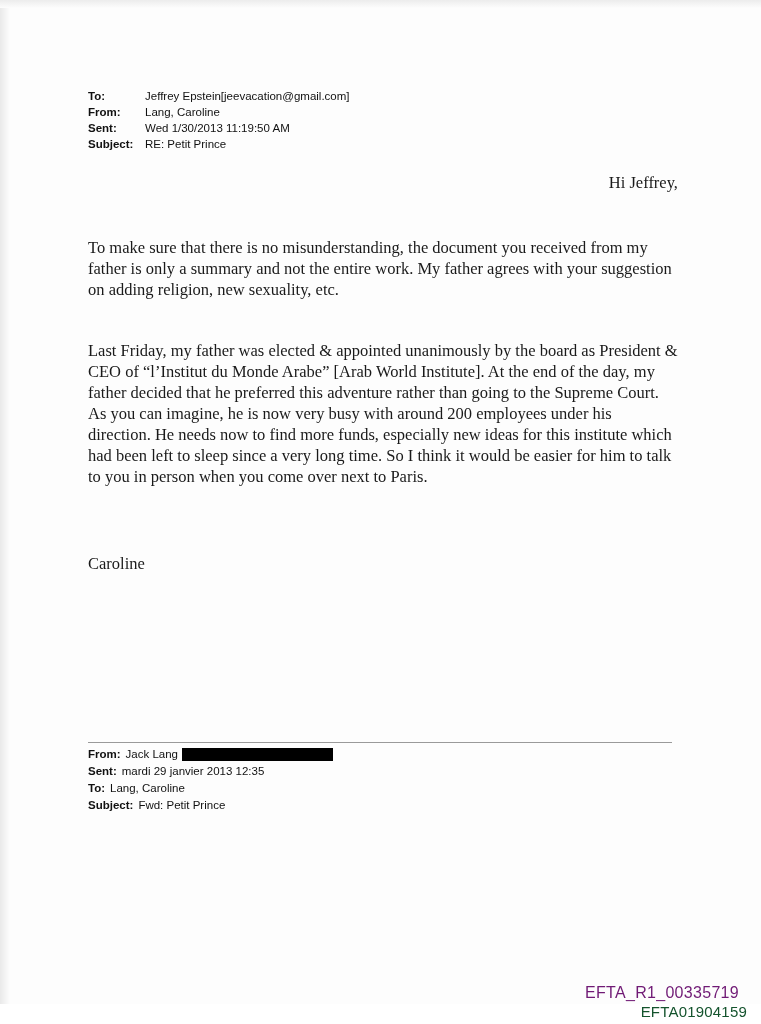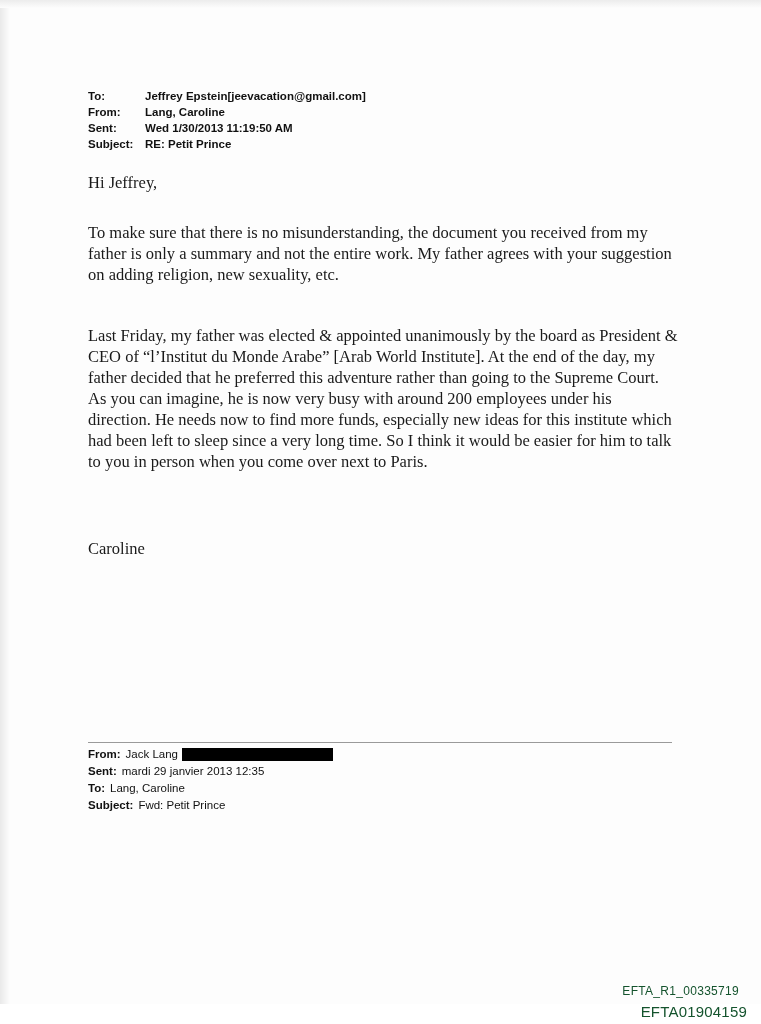--- a/index.html
+++ b/index.html
@@ -44,7 +44,7 @@
   }
   .hdr-value {
     flex: 1 1 auto;
-    font-weight: bold;
+    font-weight: normal;
     white-space: nowrap;
   }
 

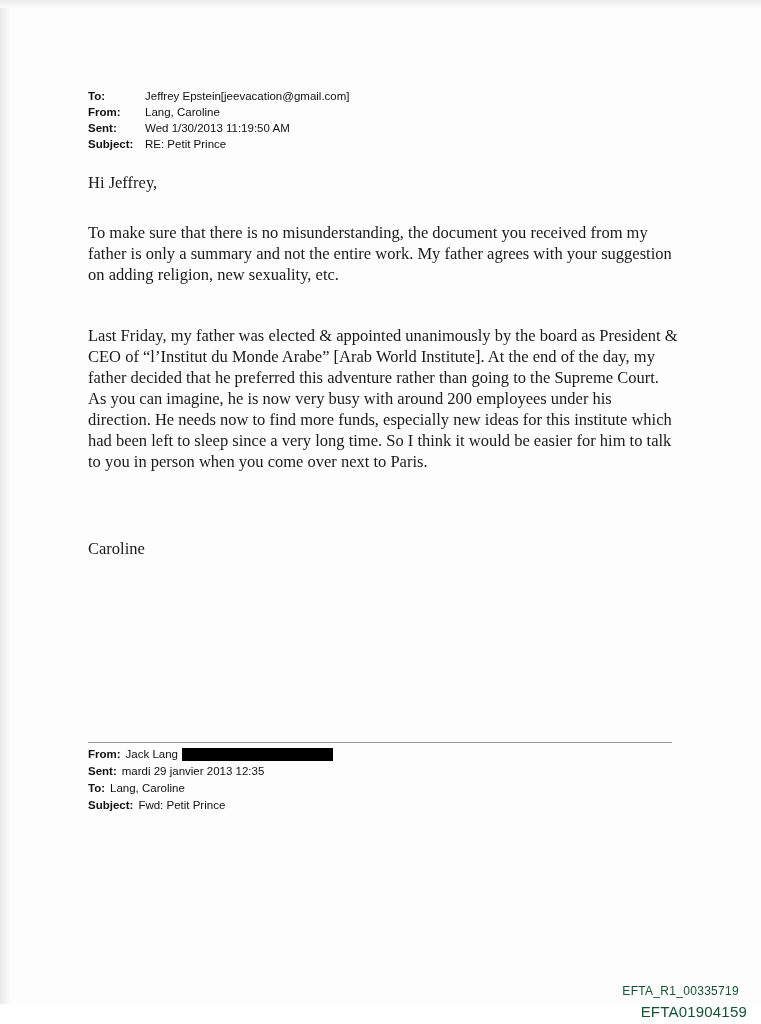--- a/index.html
+++ b/index.html
@@ -62,7 +62,7 @@
   .para {
     margin: 0 0 20px 0;
   }
-  .para.greeting { margin-bottom: 29px; }
+  .para.greeting { margin-bottom: 44px; text-align: right; }
   .para.p1 { margin-bottom: 40px; }
   .para.p2 { margin-bottom: 66px; }
   .para.q1 { margin-bottom: 15px; }

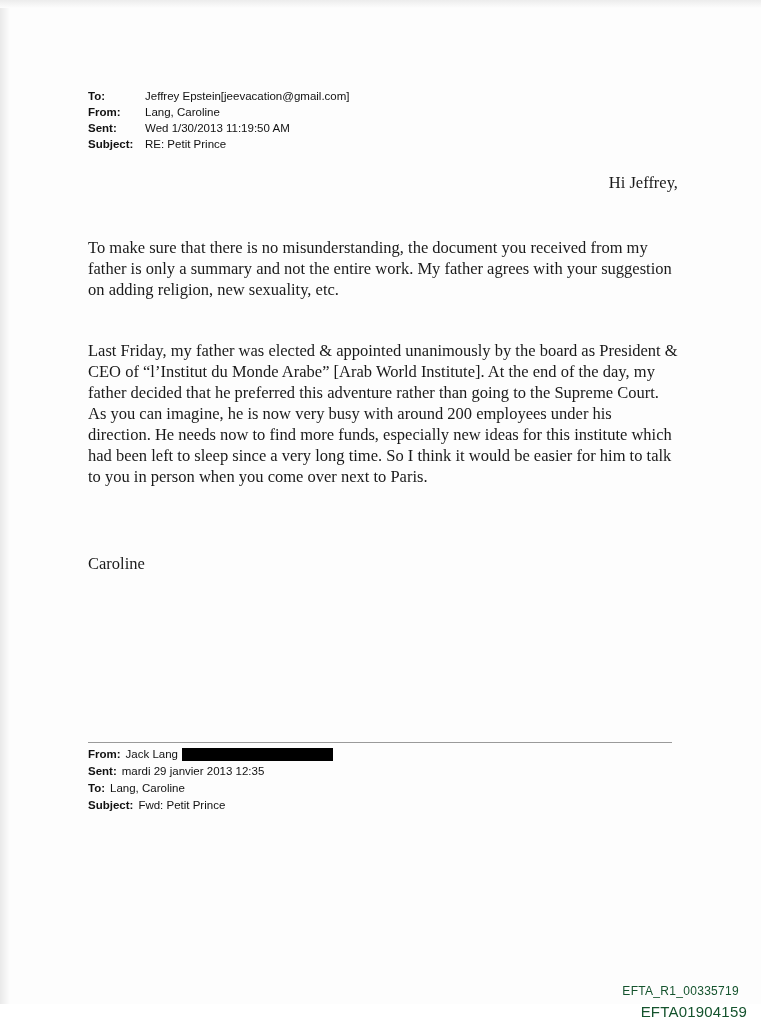--- a/index.html
+++ b/index.html
@@ -117,9 +117,9 @@
     right: 22px;
     top: 984px;
     font-family: "Liberation Sans", sans-serif;
-    font-size: 12px;
+    font-size: 16px;
     letter-spacing: 0.3px;
-    color: #14532d;
+    color: #701a75;
   }
   .bates-bottom {
     position: absolute;

